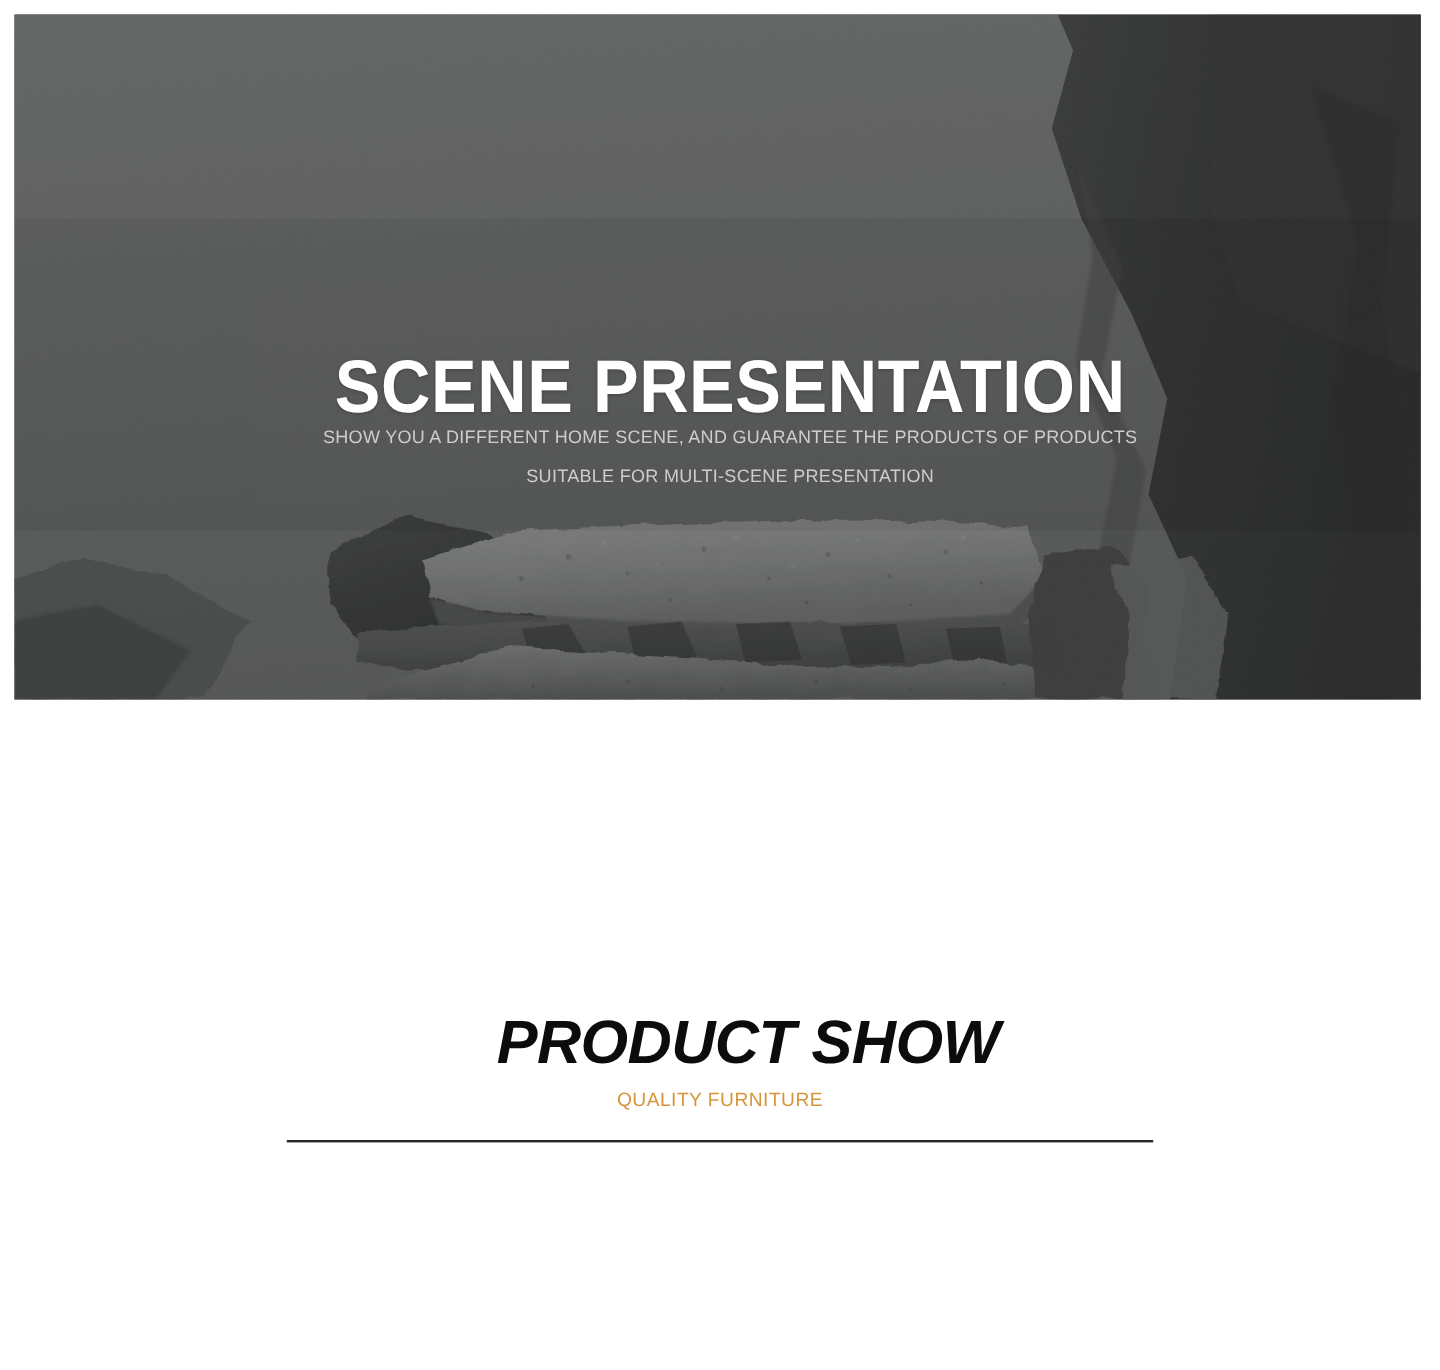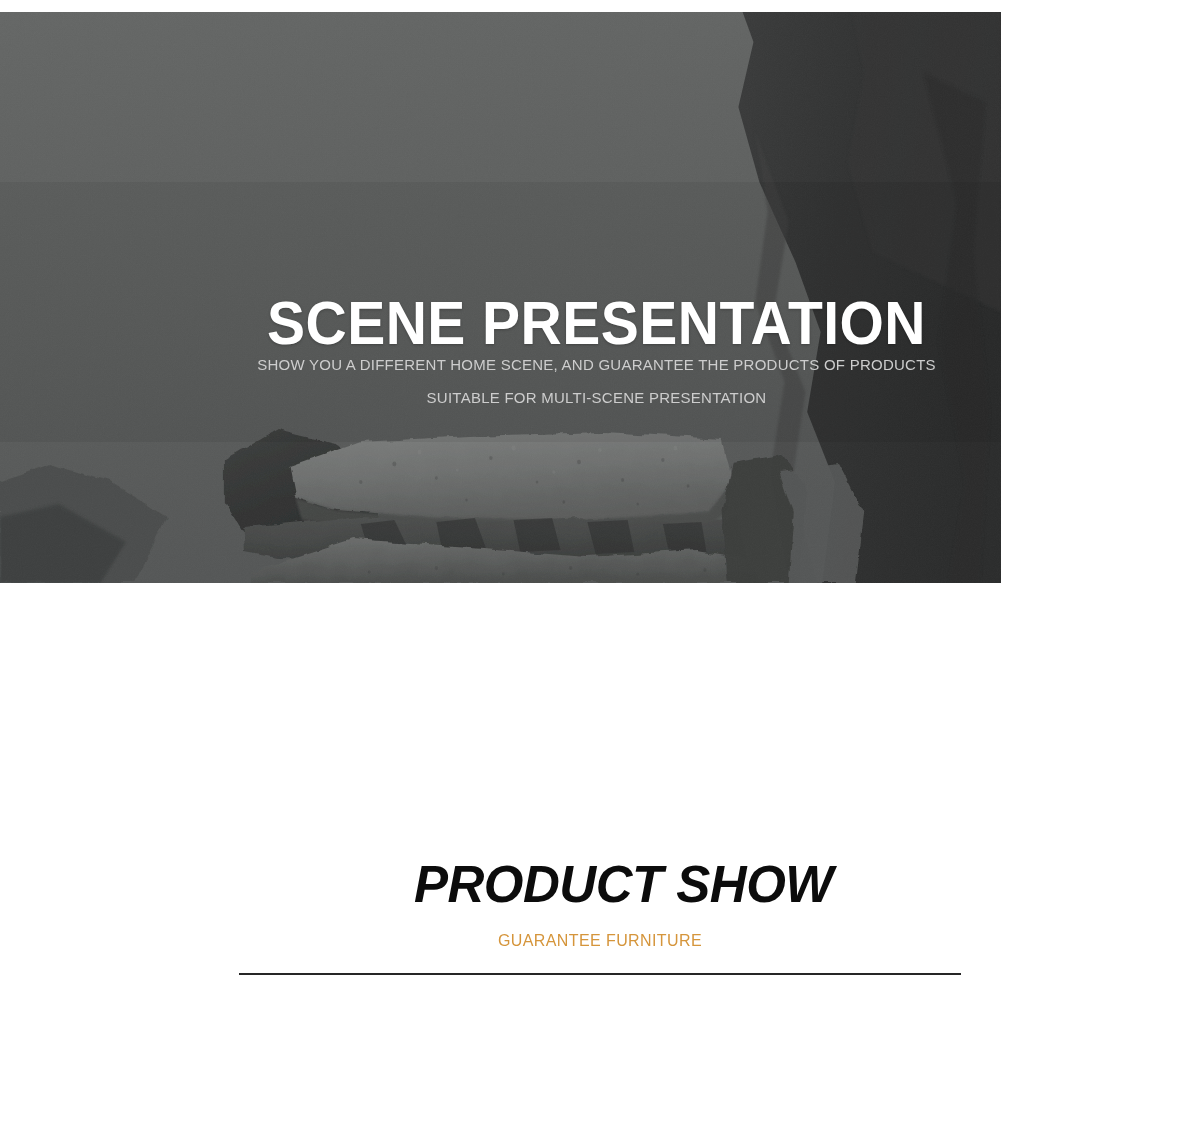--- a/index.html
+++ b/index.html
@@ -19,9 +19,9 @@
   
   .hero {
     position: absolute;
-    left: 0;
+    left: 12px;
     top: 12px;
-    width: 1001px;
+    width: 1172px;
     height: 571px;
     overflow: hidden;
     background: #404040;

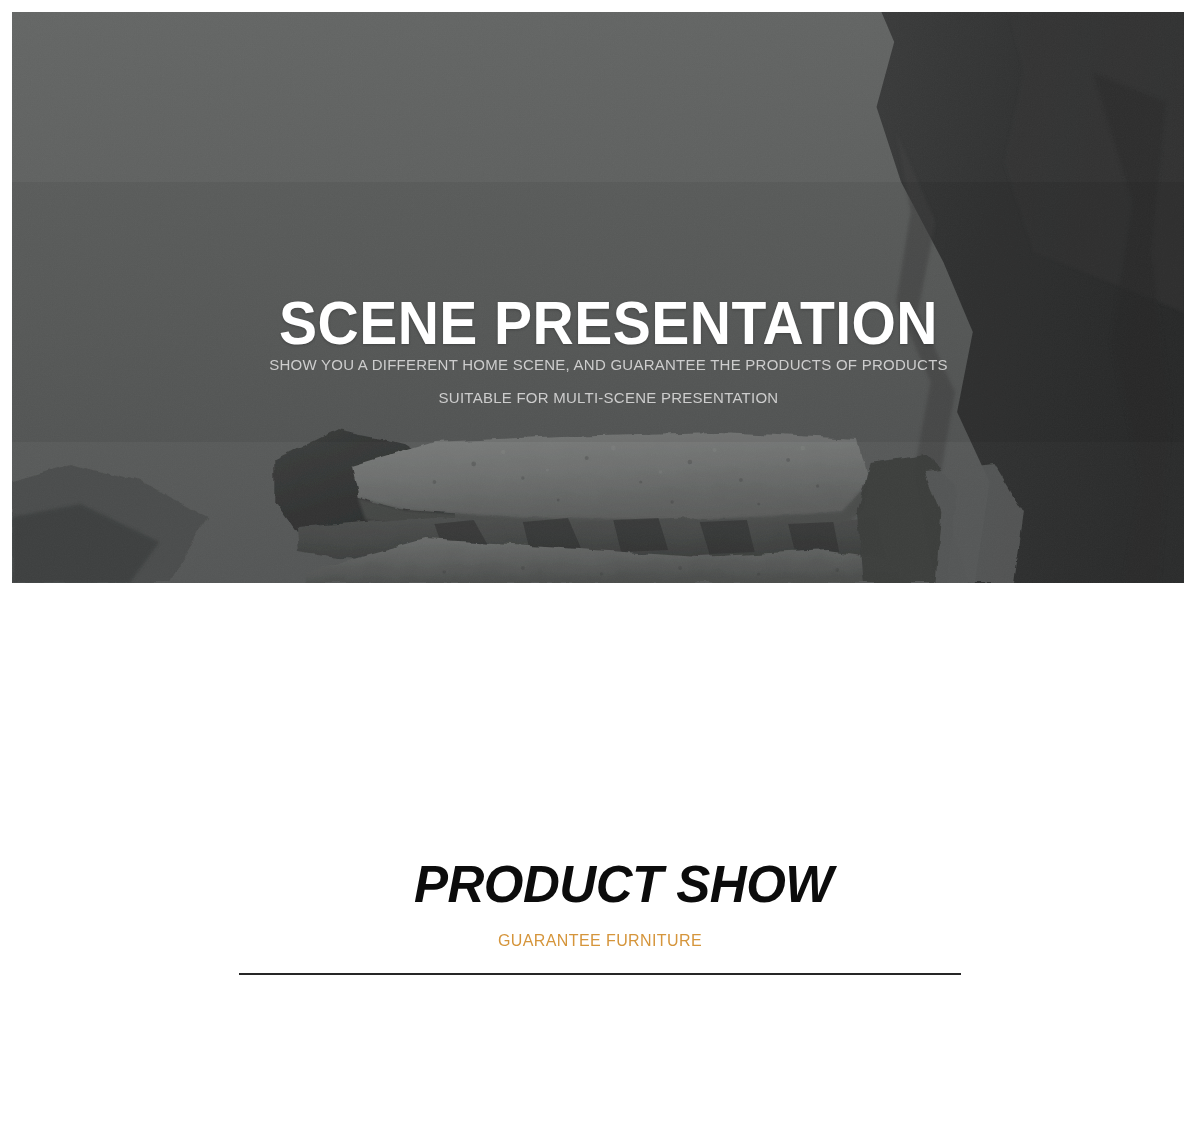--- a/index.html
+++ b/index.html
@@ -91,7 +91,7 @@
     font-style: italic;
     letter-spacing: -0.5px;
     color: #0c0c0c;
-    margin: 16px;
+    margin: 0;
     font-family: "Liberation Sans", sans-serif;
     padding-left: 47px;
   }

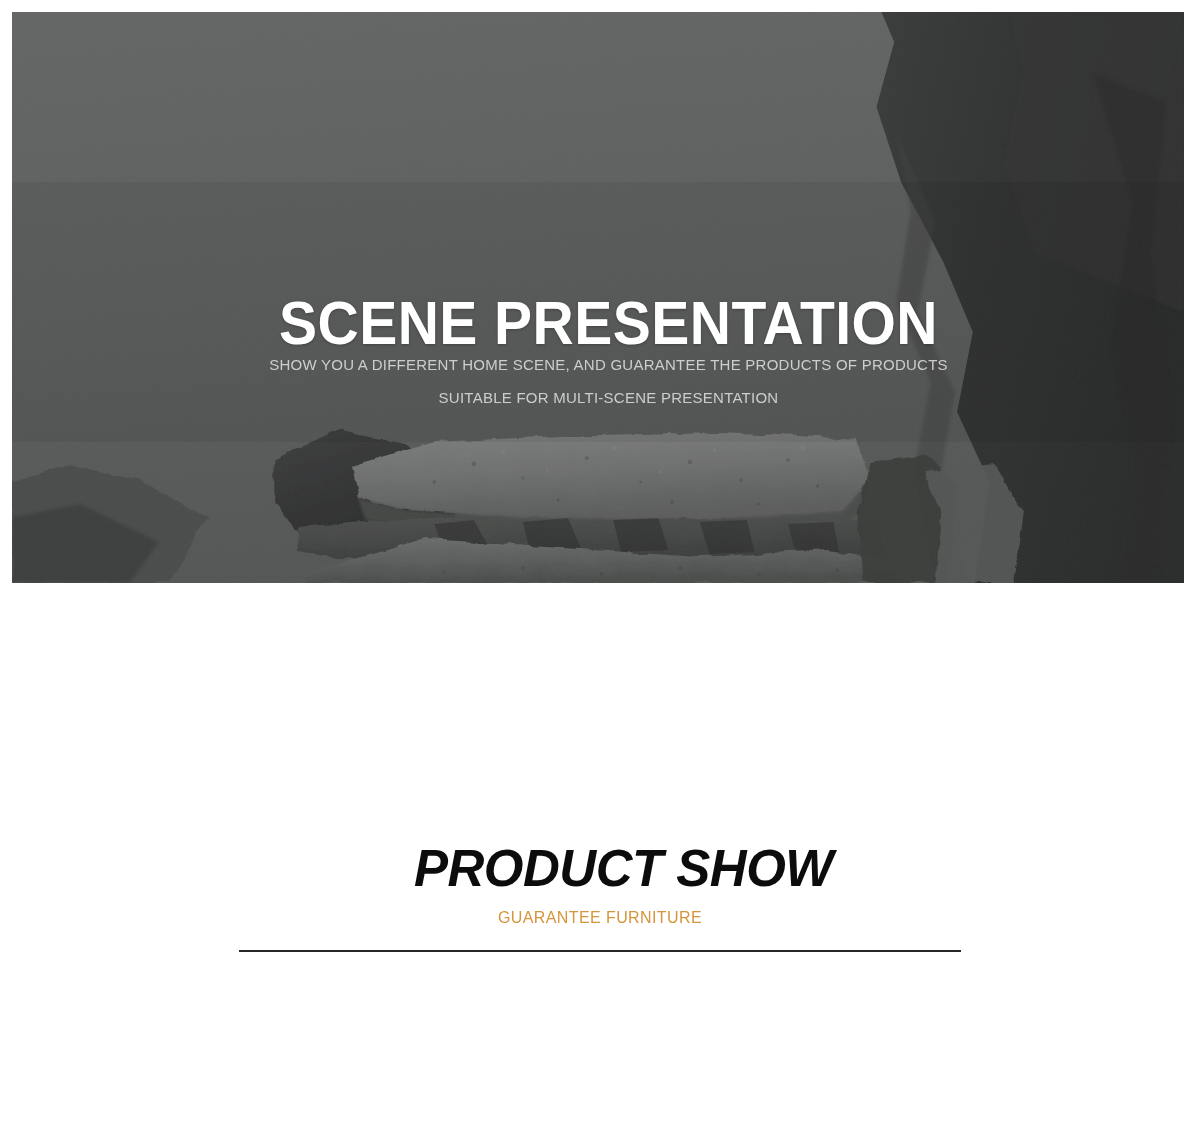--- a/index.html
+++ b/index.html
@@ -245,7 +245,7 @@
 
 <div class="section">
   <h2 class="section-title">PRODUCT SHOW</h2>
-  <div class="section-subtitle">GUARANTEE FURNITURE</div>
+  <div class="section-subtitle">QUALITY FURNITURE</div>
   <div class="section-divider"></div>
 </div>
 

